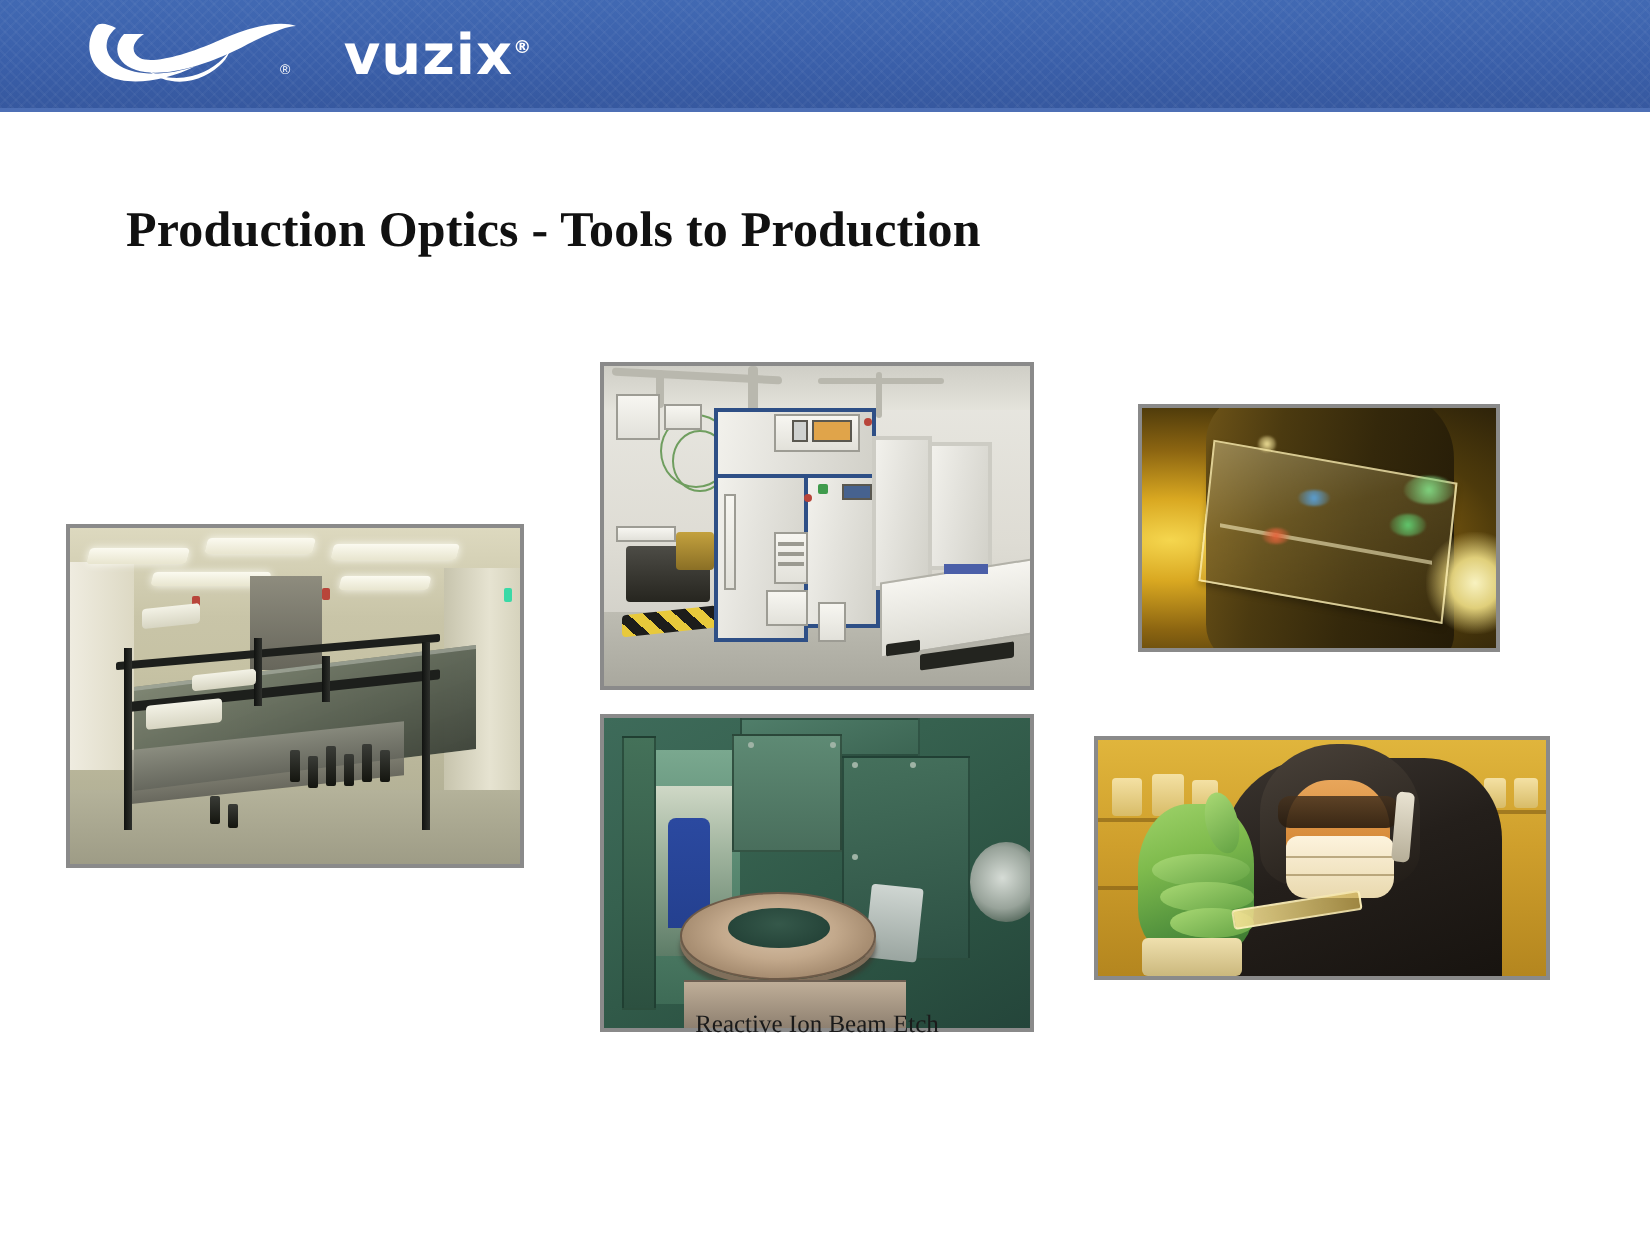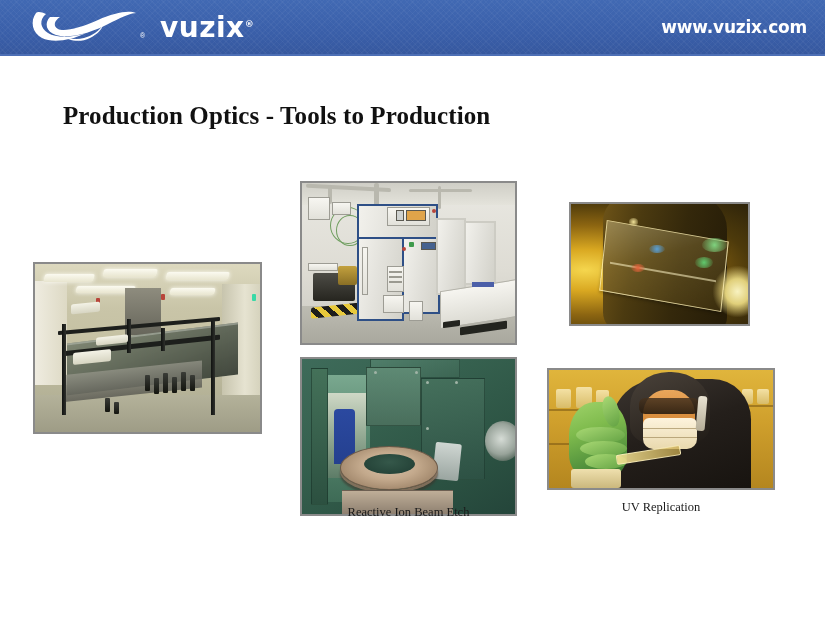--- a/index.html
+++ b/index.html
@@ -48,6 +48,7 @@
     height: 44px;
     display: flex;
     align-items: center;
+    justify-content: center;
   }
   .logo-mark {
     width: 112px;

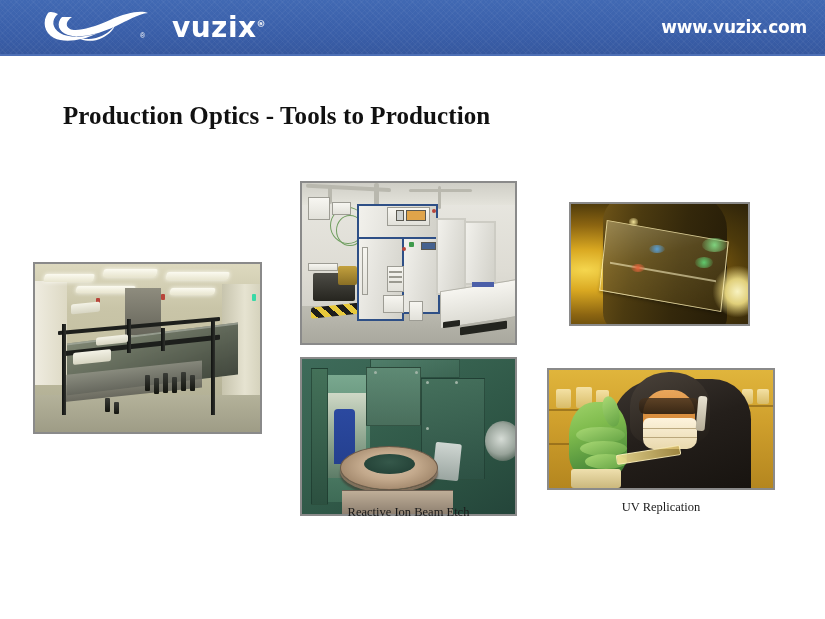--- a/index.html
+++ b/index.html
@@ -524,7 +524,6 @@
     <span class="logo-word"><span>vuzix</span><span class="reg">®</span></span>
   </div>
 
-  <div class="site-url">www.vuzix.com</div>
 
   <h1 class="slide-title">Production Optics - Tools to Production</h1>
 

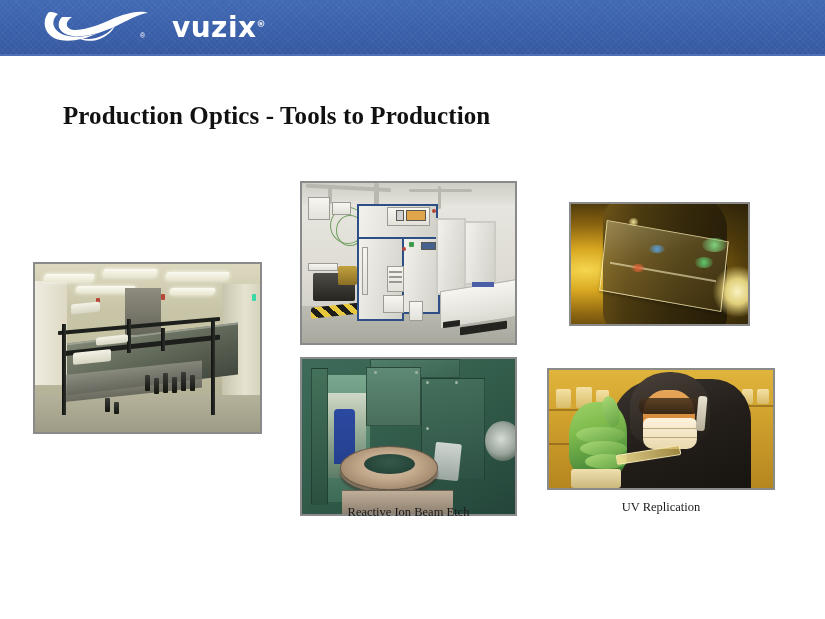--- a/index.html
+++ b/index.html
@@ -695,7 +695,6 @@
       <div class="uv-sample"></div>
     </div>
   </div>
-  <div class="caption" id="caption-uv-replication">UV Replication</div>
 
 
 </div>

